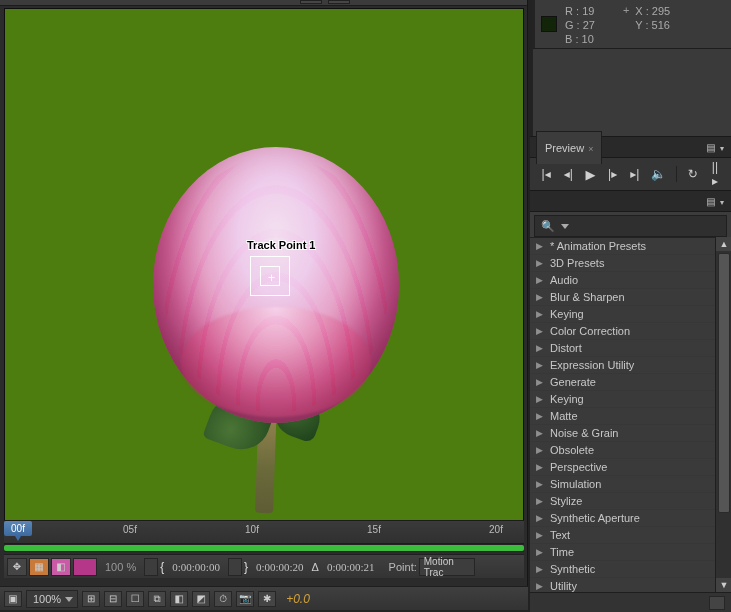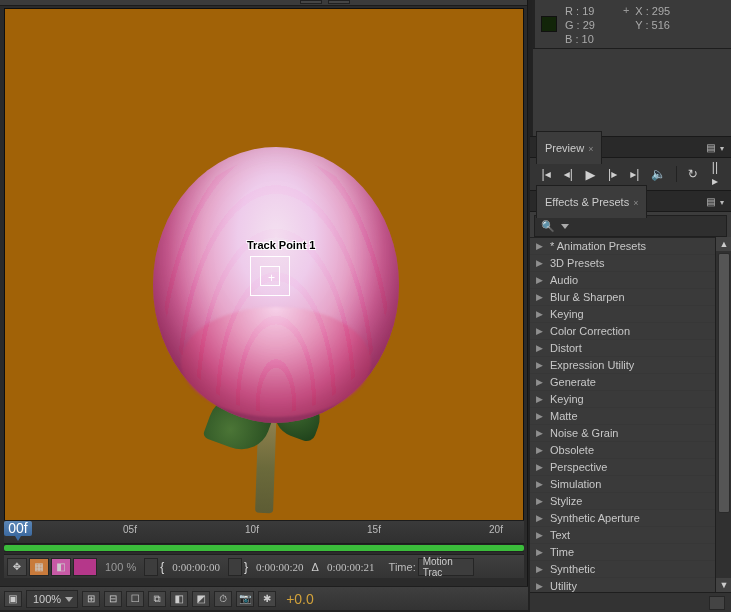--- a/index.html
+++ b/index.html
@@ -219,7 +219,7 @@
   <div class="info-swatch" style="background: rgb(18, 37, 9);"></div>
   <div class="info-col">
     <div><span>R :</span> <span>19</span></div>
-    <div><span>G :</span> <span>29</span></div>
+    <div><span>G :</span> <span>27</span></div>
     <div><span>B :</span> <span>10</span></div>
     <div><span>A :</span> <span>255</span></div>
   </div>

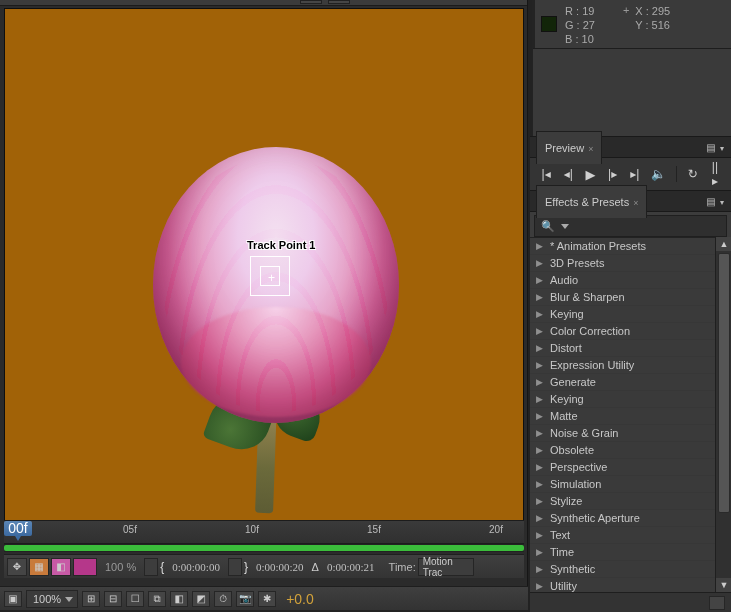--- a/index.html
+++ b/index.html
@@ -324,9 +324,6 @@
 
 <div class="panel fx">
   <div class="panel-hdr">
-    <div class="panel-tab">
-      <span>Effects &amp; Presets</span><span class="x">×</span>
-    </div>
     <span class="menu">▤</span>
   </div>
   <div class="fx-search">

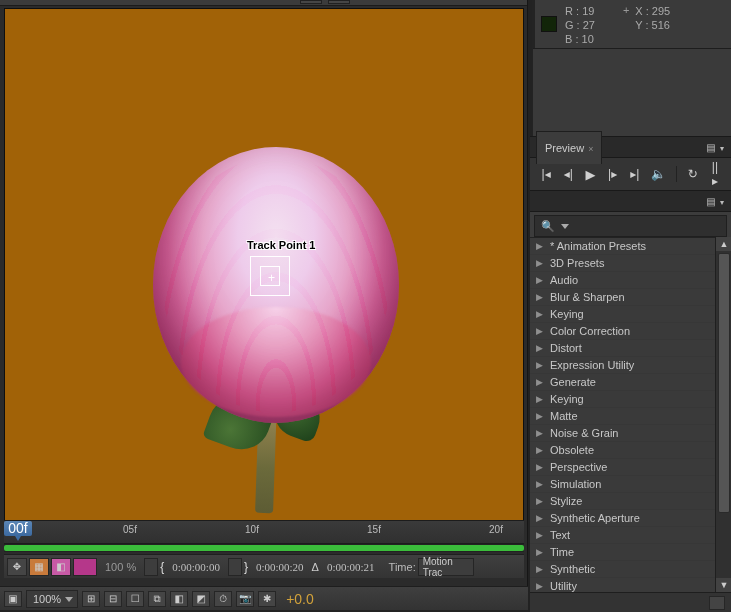--- a/index.html
+++ b/index.html
@@ -36,7 +36,7 @@
   .viewer-top-btn { width:22px; height:4px; background:#464646; border:1px solid #212121; }
   .canvas {
     position:absolute; left:4px; top:8px; width:520px; height:538px;
-    background:#a16207; border:1px solid #0f0f0f;
+    background:#4d7c0f; border:1px solid #0f0f0f;
   }
   
   .stem { position:absolute; left:252px; top:392px; width:18px; height:112px;

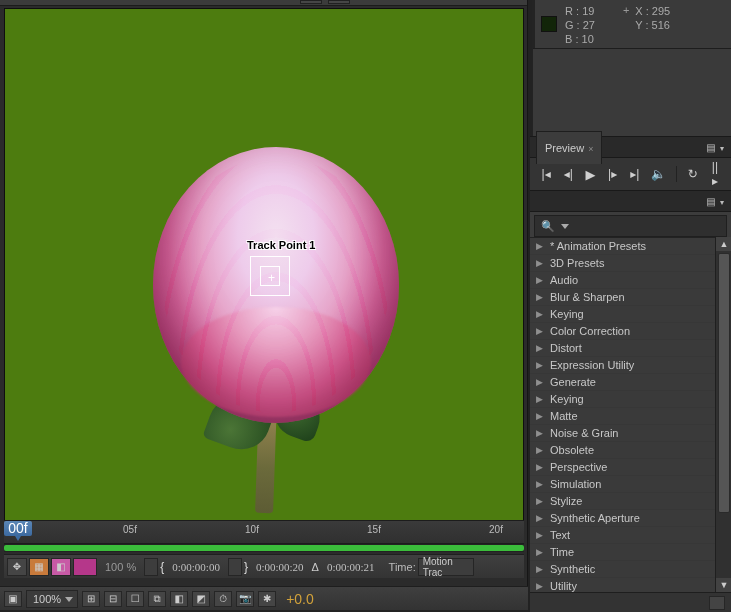--- a/index.html
+++ b/index.html
@@ -94,7 +94,7 @@
   .ruler .lbl{position:absolute; bottom:8px; font-size:10px; color:#bdbdbd; transform:translateX(-50%);}
   .ruler .head{
     position:absolute; left:0; top:0; width:28px; height:15px;
-    background:linear-gradient(#5b86b6,#3c6aa0); color:#fff; font-size:14px; line-height:15px; text-align:center;
+    background:linear-gradient(#5b86b6,#3c6aa0); color:#fff; font-size:10px; line-height:15px; text-align:center;
     border-radius:2px;
   }
   .ruler .head::after{content:""; position:absolute; left:11px; top:15px;

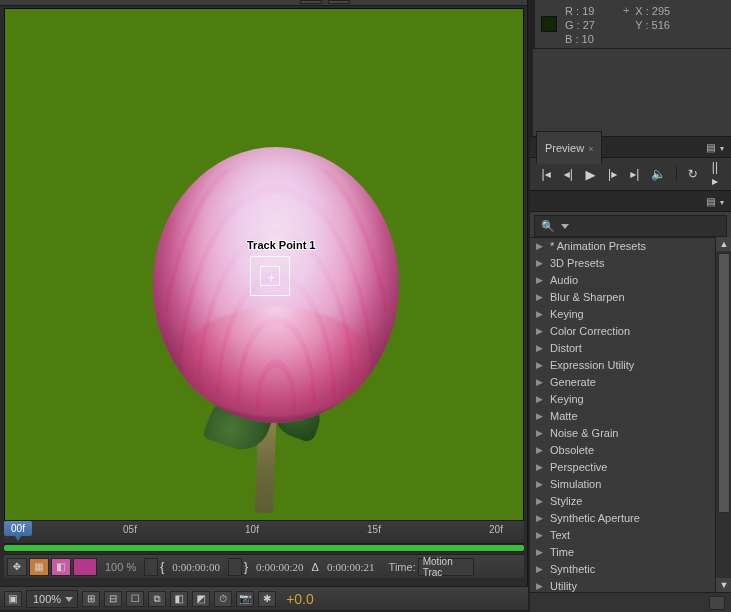--- a/index.html
+++ b/index.html
@@ -276,7 +276,7 @@
     <span class="tc">0:00:00:20</span>
     <span class="delta">Δ</span>
     <span class="tc">0:00:00:21</span>
-    <span class="vlabel">Time:</span>
+    <span class="vlabel">Point:</span>
     <div class="vdrop">
         <span>Motion Trac</span>
       </div>

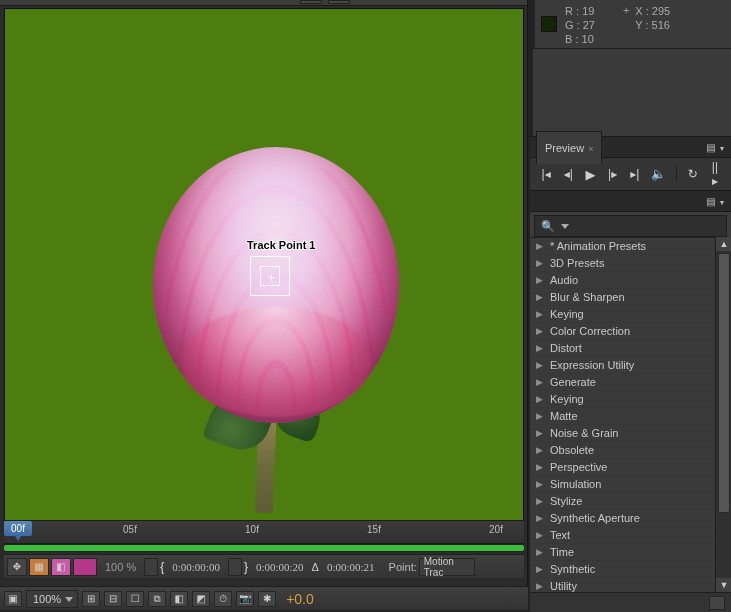--- a/index.html
+++ b/index.html
@@ -141,7 +141,7 @@
   .status .drop .caret{ position:absolute; right:4px; top:6px;
     border-left:4px solid transparent; border-right:4px solid transparent; border-top:5px solid #aaa;}
   .status .spacer{ flex:1; }
-  .status .goldnum{ color:#d2a23a; font-size:14px; padding:0 6px;}
+  .status .goldnum{ color:#d2a23a; font-size:12px; padding:0 6px;font-style:italic;}
 
   
   .panel{

